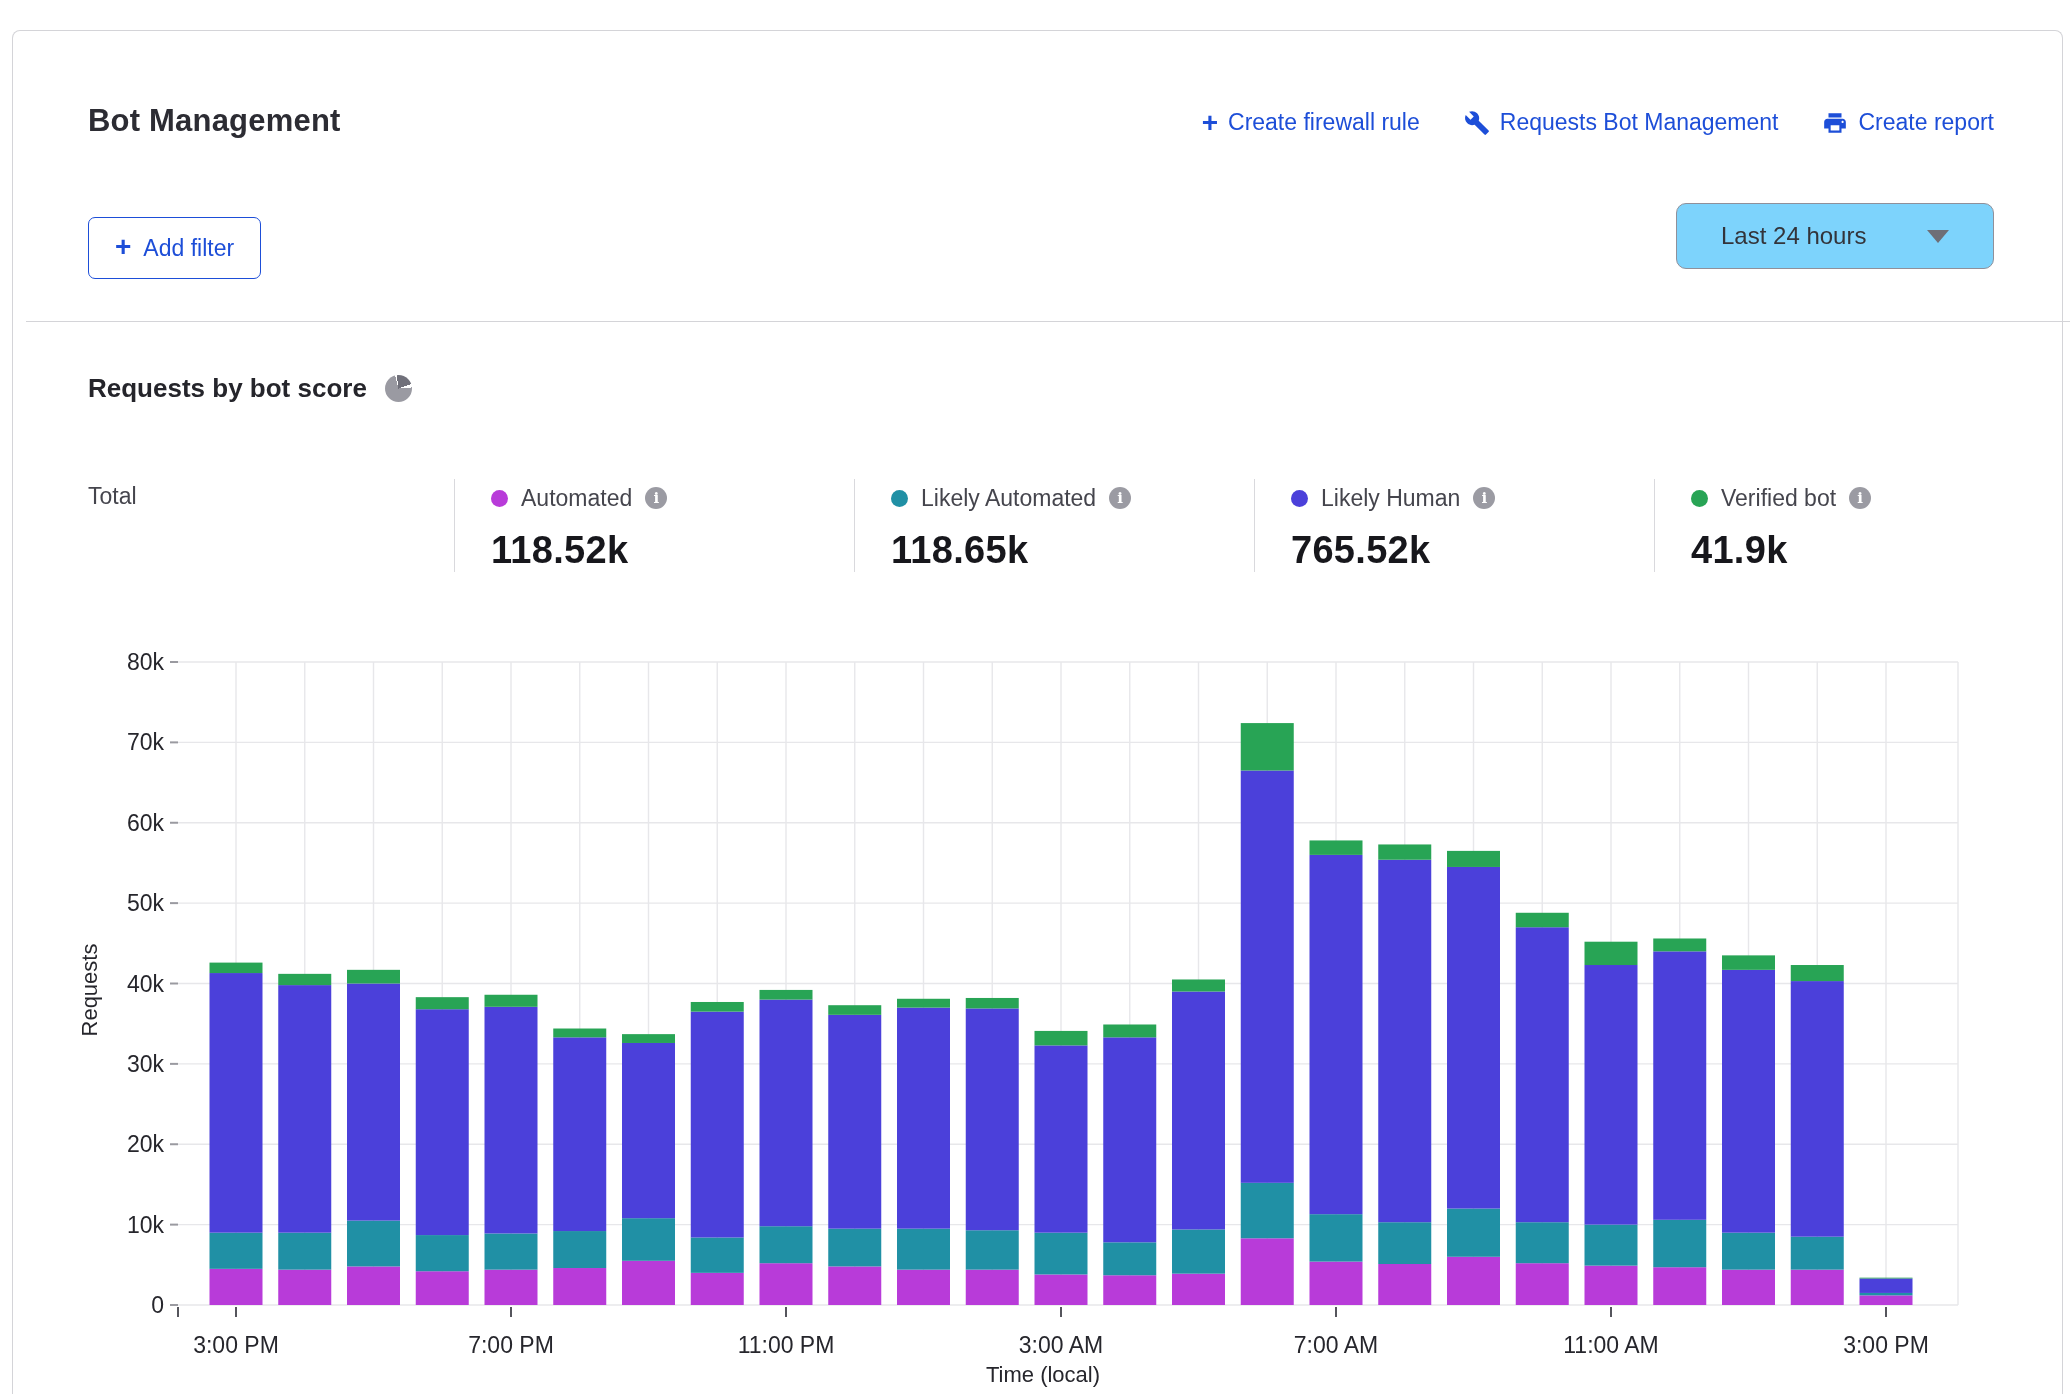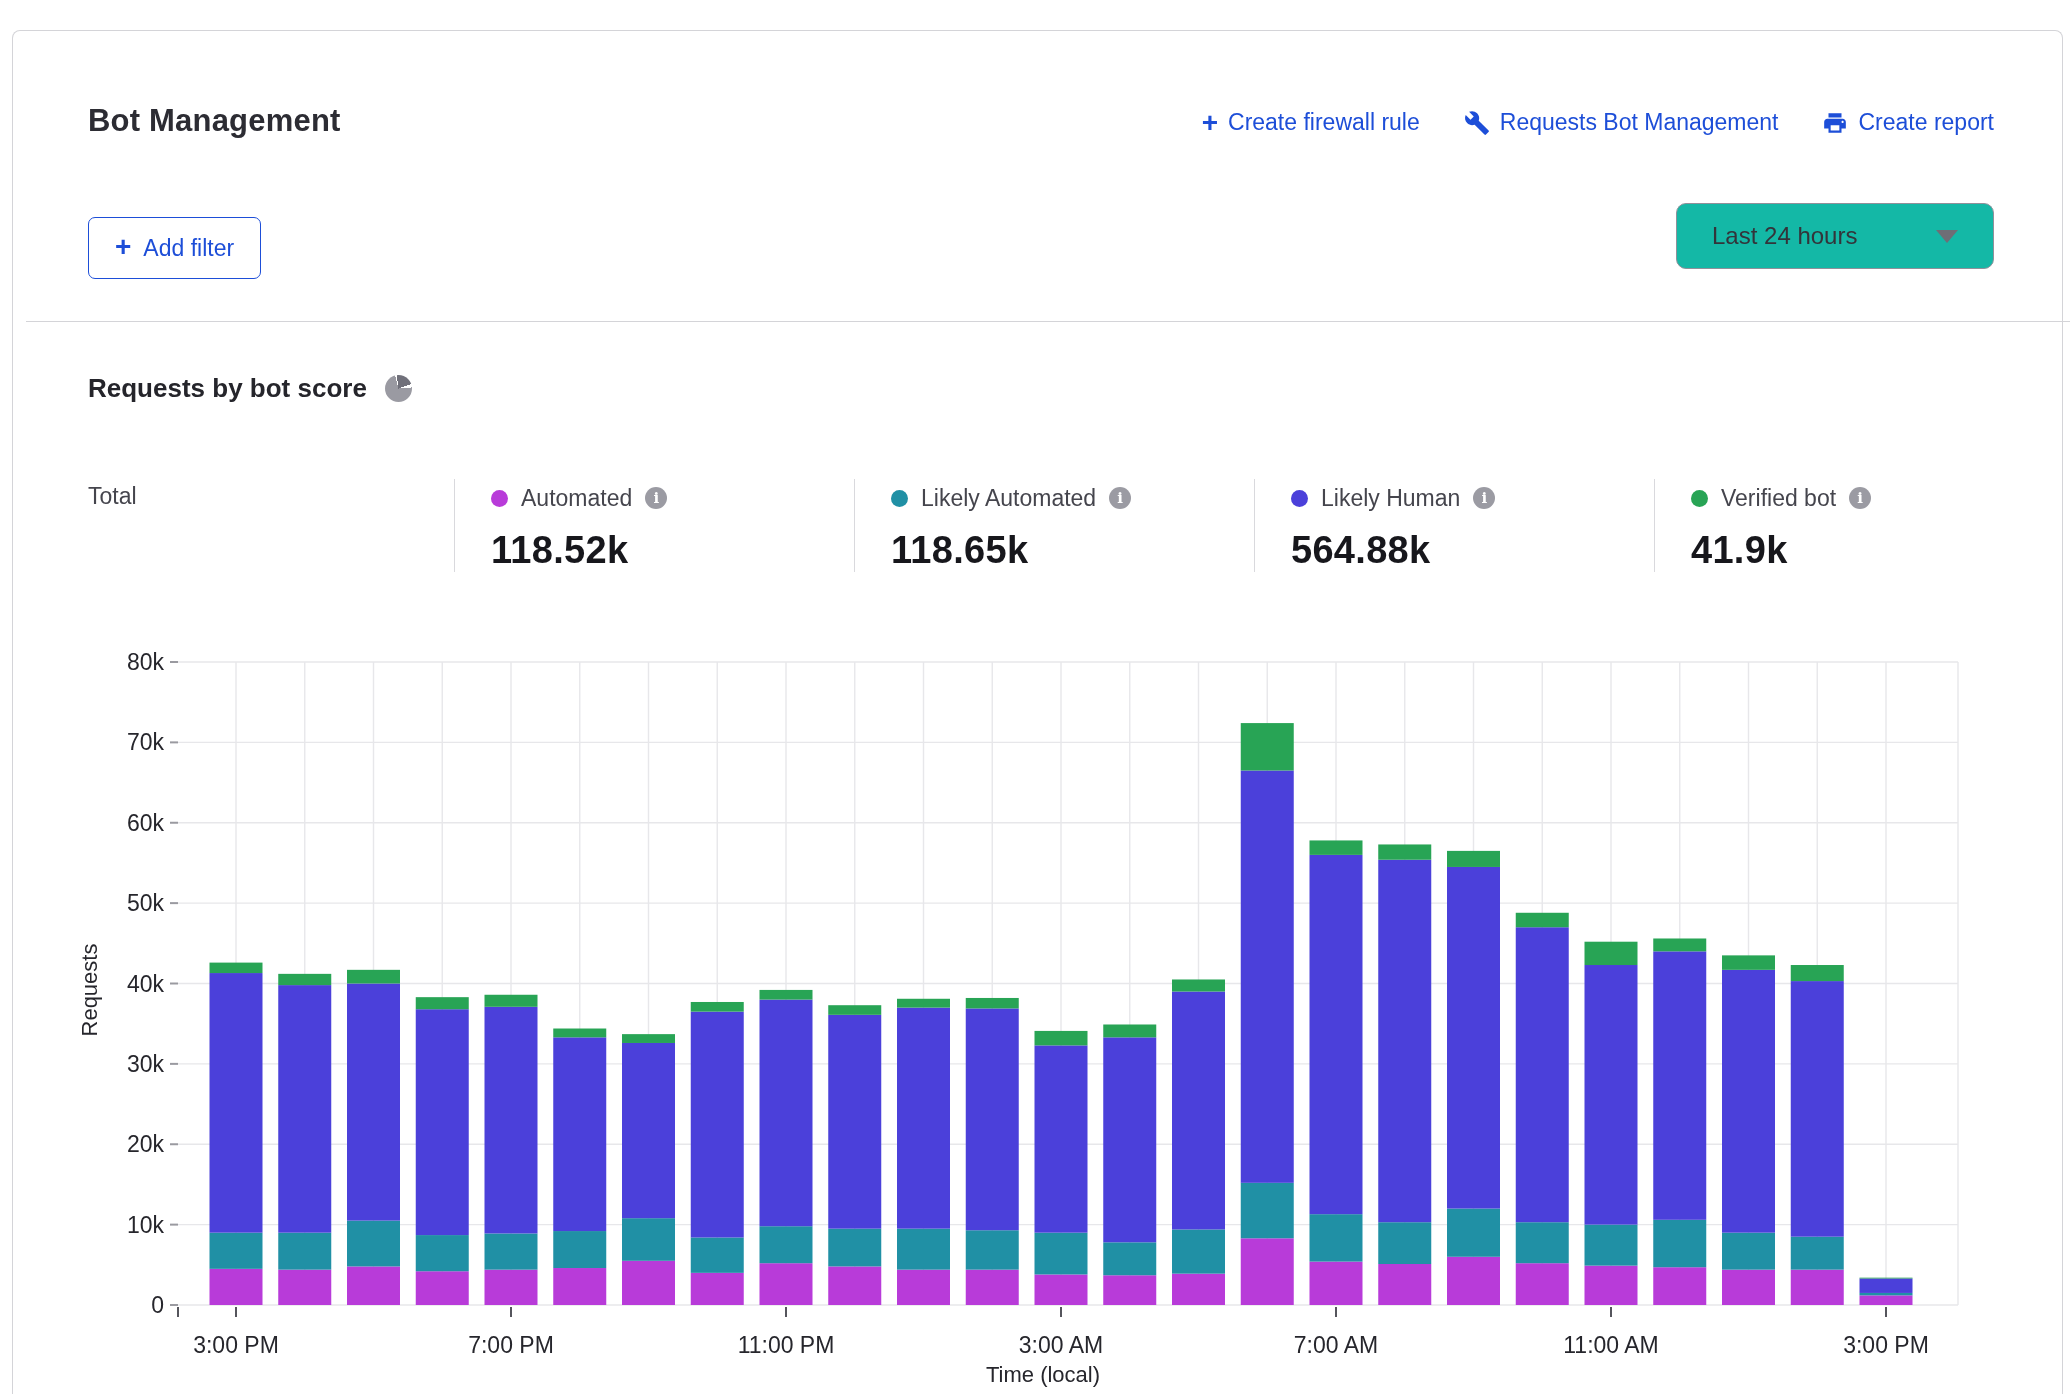--- a/index.html
+++ b/index.html
@@ -19,7 +19,7 @@
   .add-filter-btn .plus-glyph{font-size:28px;font-weight:600;margin-top:-2px;}
   .dropdown{position:absolute;right:68px;top:172px;width:318px;height:66px;box-sizing:border-box;
       border:1px solid #90909a;border-radius:10px;display:flex;align-items:center;
-      padding:0 35px;font-size:24px;color:#33343a;cursor:pointer;background:#14b8a6;}
+      padding:0 44px;font-size:24px;color:#33343a;cursor:pointer;background:#7dd3fc;}
   .dropdown .caret{margin-left:auto;width:0;height:0;border-left:11px solid transparent;
       border-right:11px solid transparent;border-top:13px solid #6e6e76;}
   .divider{position:absolute;left:13px;top:290px;width:2048px;height:1px;background:#d4d4d8;}

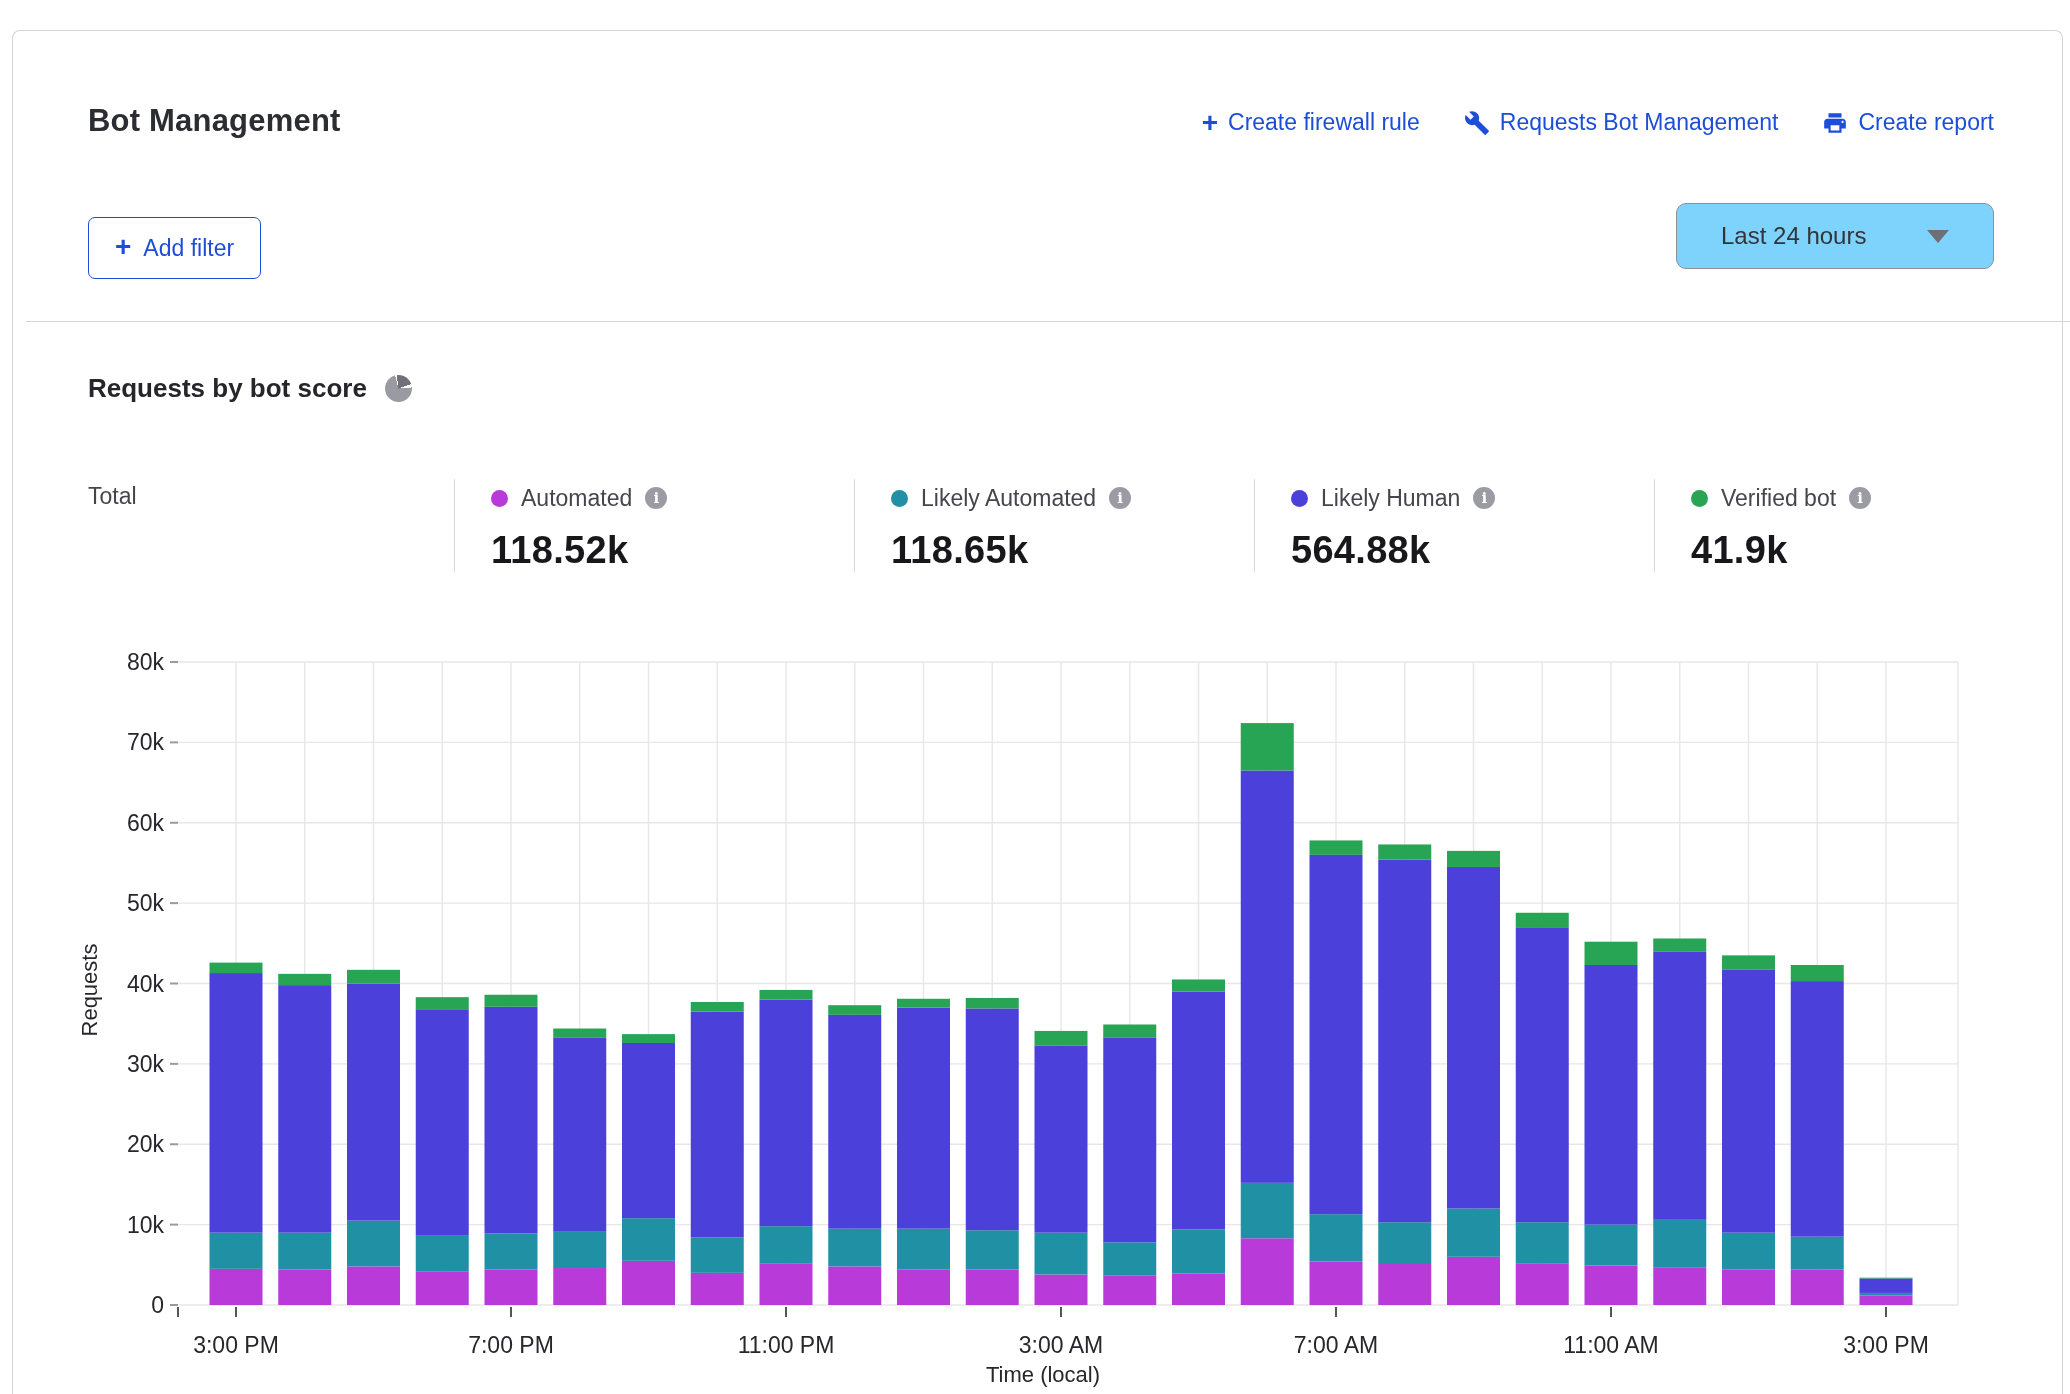--- a/index.html
+++ b/index.html
@@ -117,7 +117,7 @@
           <span class="stat-label">Likely Human</span>
           <span class="info-icon">i</span>
         </div>
-        <div class="stat-value">564.88k</div>
+        <div class="stat-value">765.52k</div>
       </div>
       <div class="stat bordered">
         <div class="stat-label-row">

